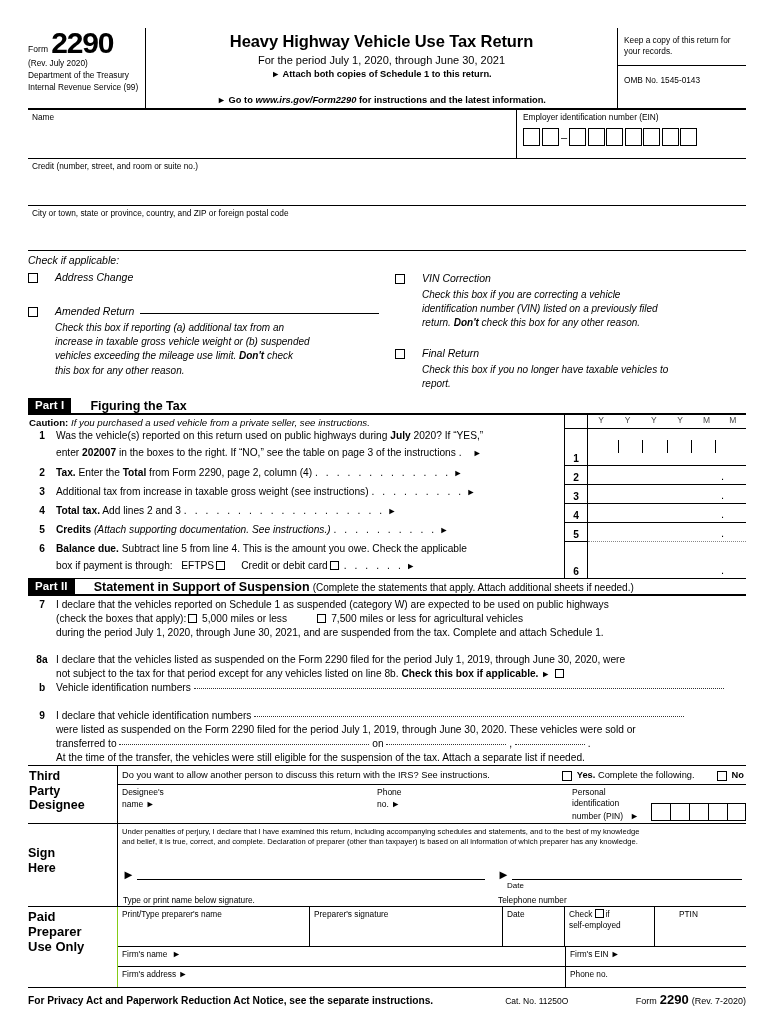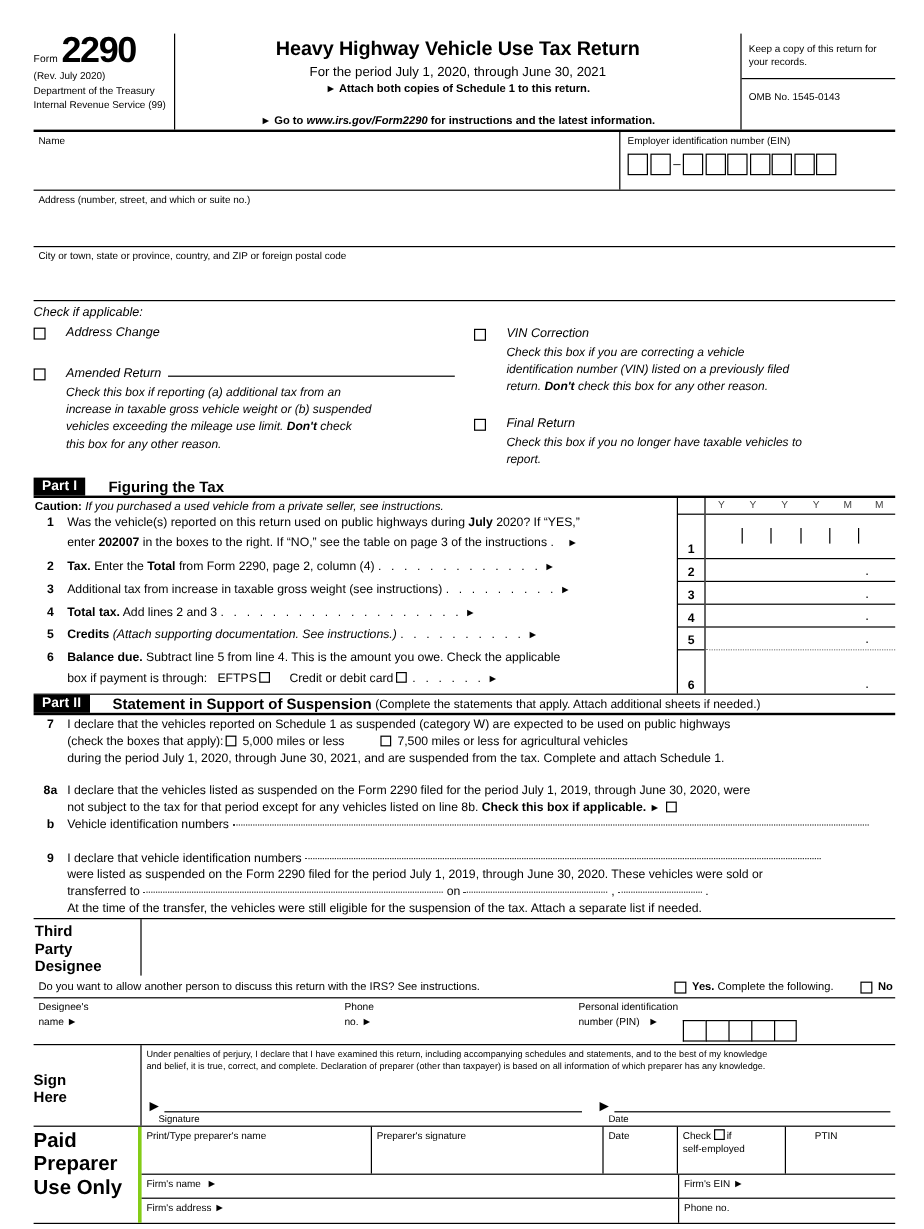--- a/index.html
+++ b/index.html
@@ -229,7 +229,7 @@
         </div>
       </div>
       <div class="tp-row tp-addr">
-        <div class="cap">Address (number, street, and which or suite no.)</div>
+        <div class="cap">Credit (number, street, and room or suite no.)</div>
       </div>
       <div class="tp-row tp-city">
         <div class="cap">City or town, state or province, country, and ZIP or foreign postal code</div>

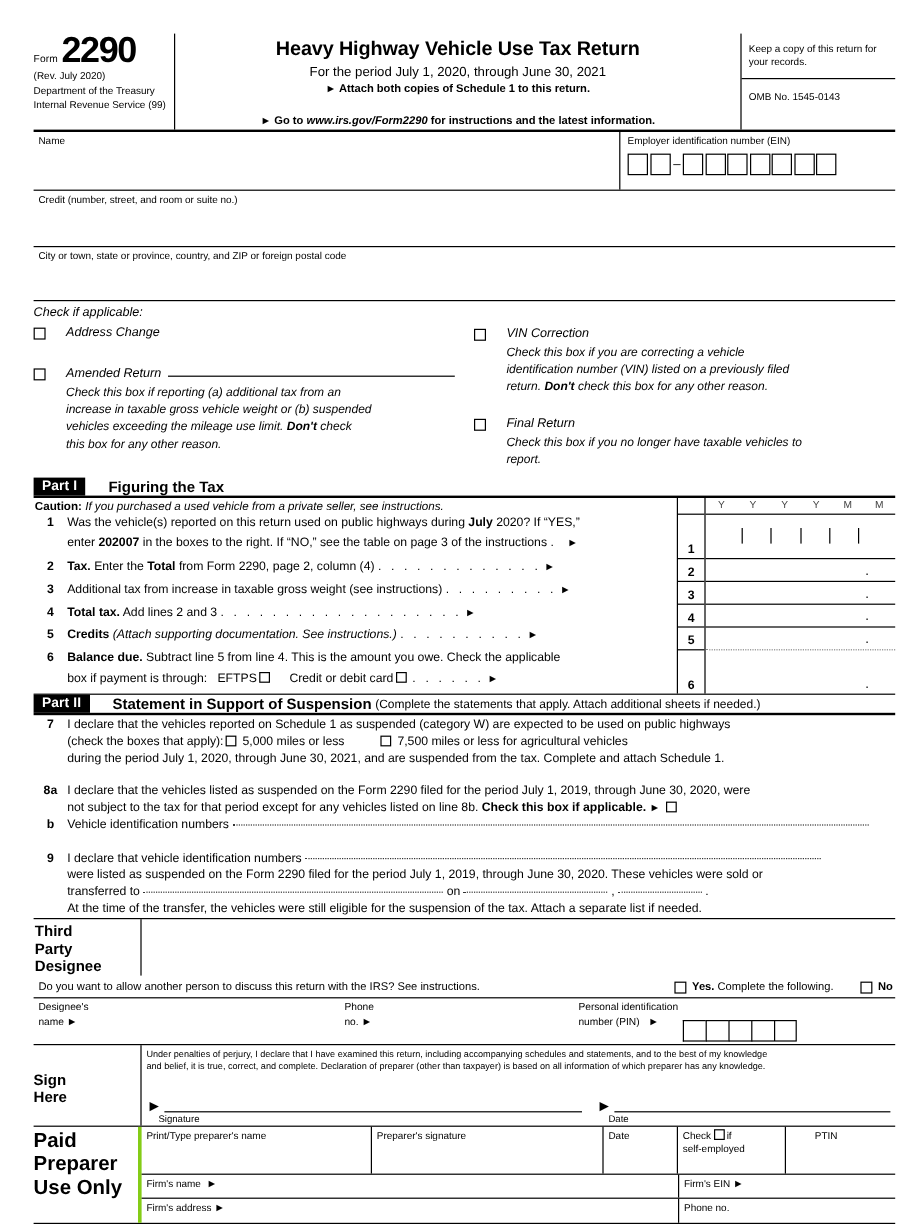--- a/index.html
+++ b/index.html
@@ -111,7 +111,7 @@
   .spacer9 { height: 14px; }
 
   
-  .tpd { display: flex; border-top: 1.6px solid #000; border-bottom: 1.6px solid #000; flex-direction: column; }
+  .tpd { display: flex; border-top: 1.6px solid #000; border-bottom: 1.6px solid #000; }
   .tpd-label { width: 90px; font-size: 12.5px; font-weight: bold; line-height: 1.17;
                border-right: 1px solid #000; padding: 3px 0 0 1px; }
   .tpd-body { flex: 1; }

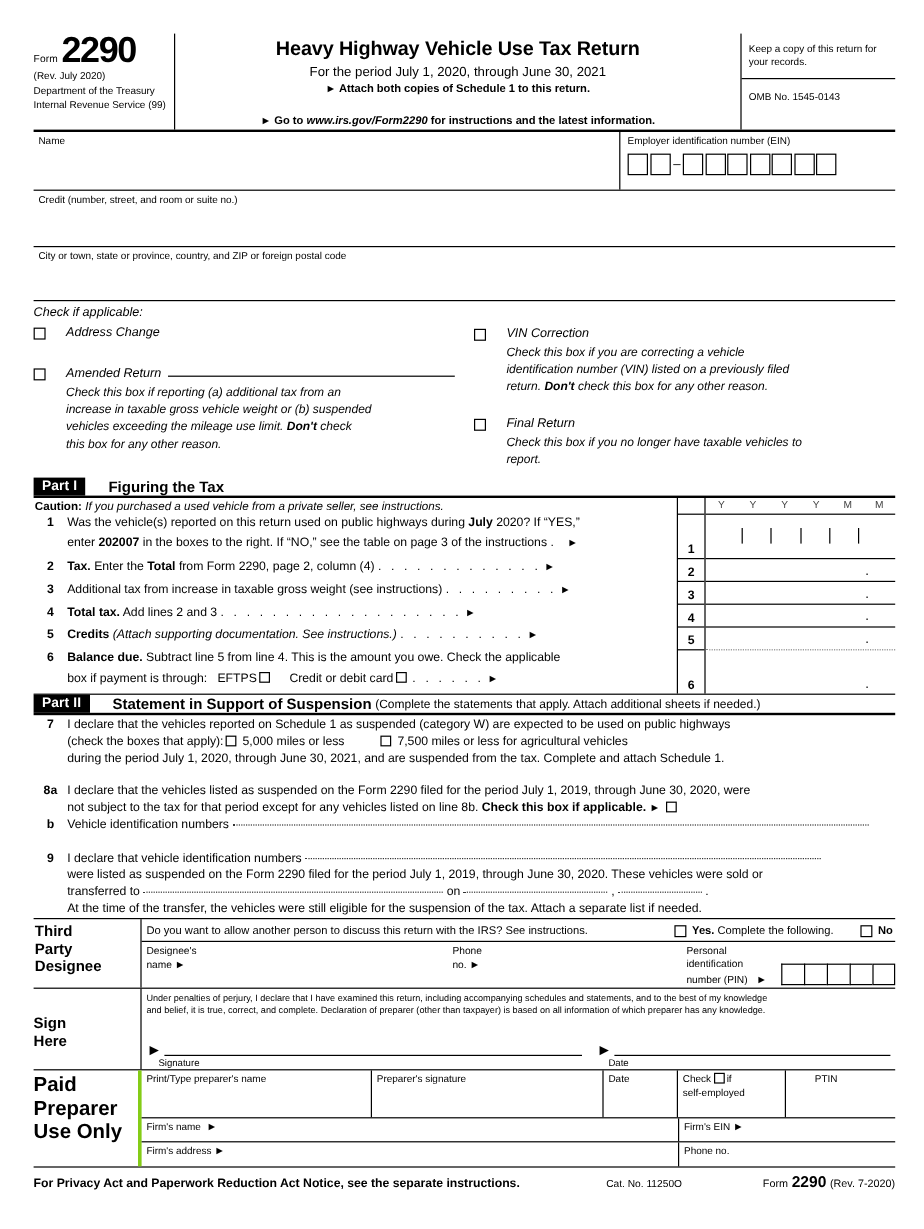--- a/index.html
+++ b/index.html
@@ -490,7 +490,6 @@
             <span class="tri">►</span>
             <span class="sigrule"></span>
           </div>
-          <div class="sigcap">Signature</div>
         </div>
         <div class="sig-b">
           <div class="sigline">

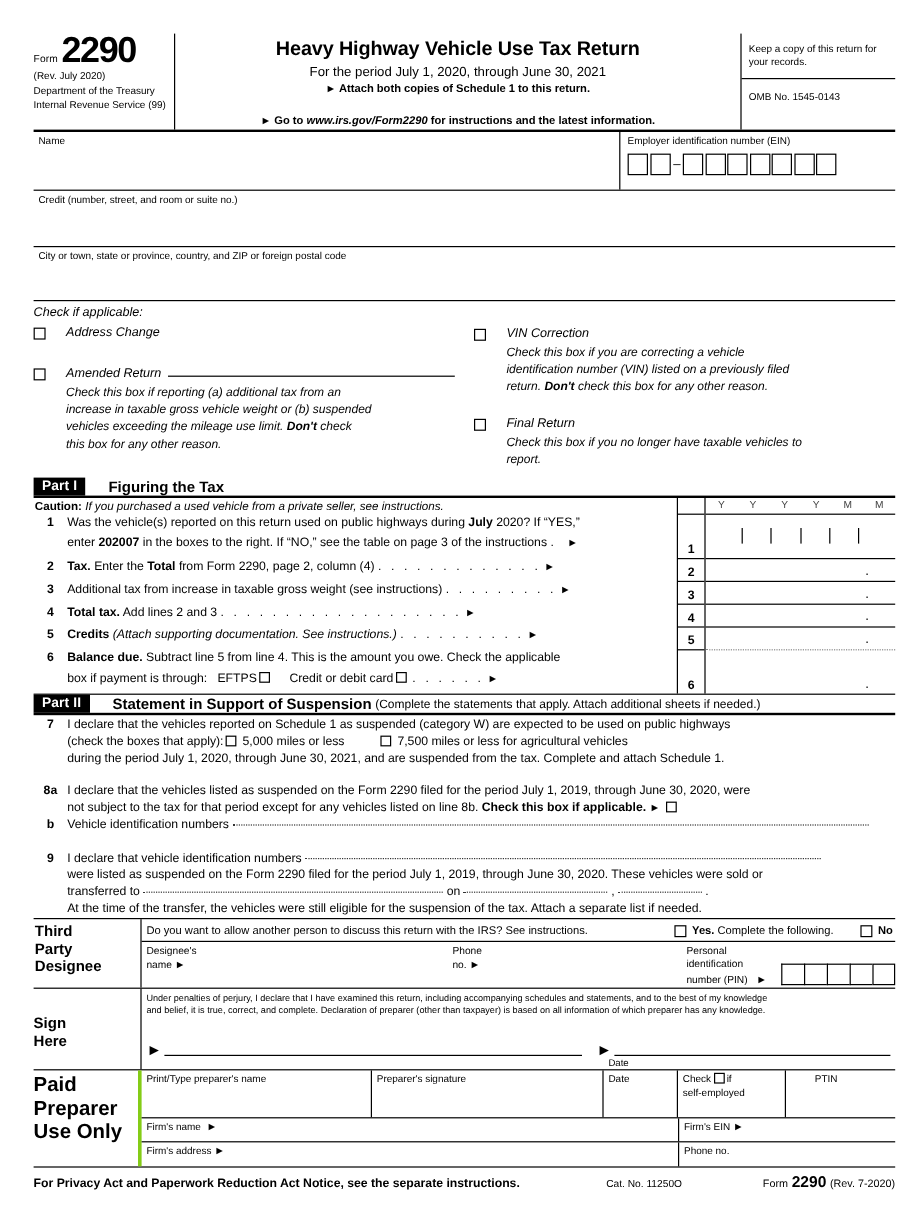--- a/index.html
+++ b/index.html
@@ -499,6 +499,10 @@
           <div class="sigcap">Date</div>
         </div>
       </div>
+      <div class="sign-foot">
+        <div class="sigcap2">Type or print name below signature.</div>
+        <div class="sigcap2">Telephone number</div>
+      </div>
     </div>
   </div>
 

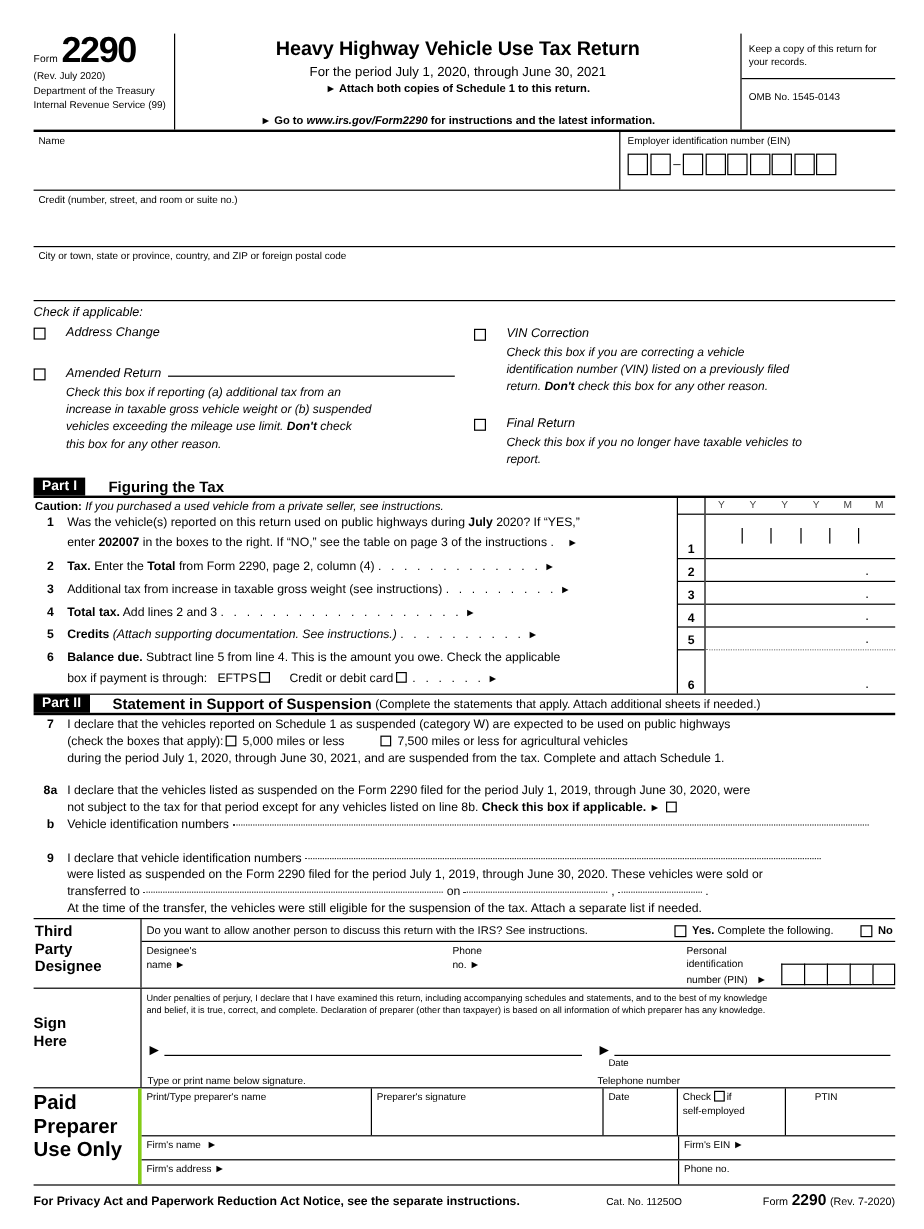--- a/index.html
+++ b/index.html
@@ -148,8 +148,8 @@
 
   
   .pp { display: flex; border-bottom: 1.6px solid #000; }
-  .pp-label { width: 90px; font-size: 17px; font-weight: bold; line-height: 1.17;
-              border-right: 3px solid #84cc16; padding-top: 2px; }
+  .pp-label { width: 90px; font-size: 13px; font-weight: bold; line-height: 1.17;
+              border-right: 1px solid #84cc16; padding-top: 2px; }
   .pp-body { flex: 1; }
   .pp-r1 { display: flex; height: 40px; border-bottom: 1px solid #000; }
   .pp-c { padding: 2px 0 0 4px; font-size: 8.3px; border-right: 1px solid #000; }

